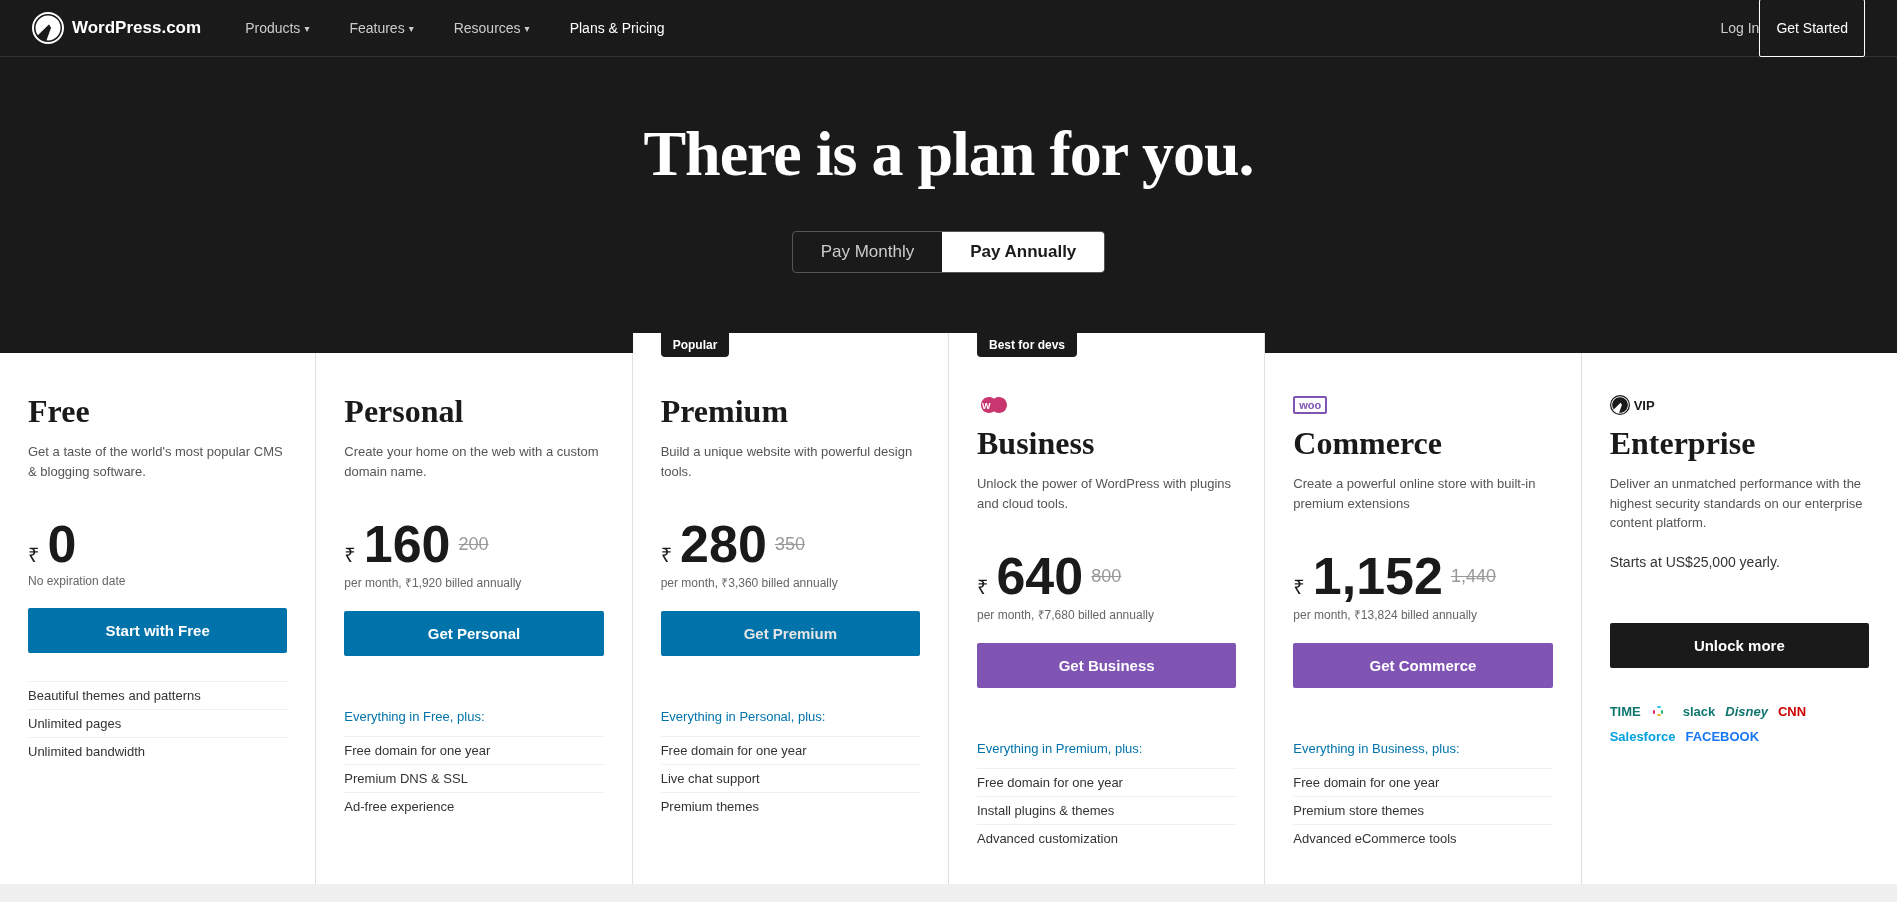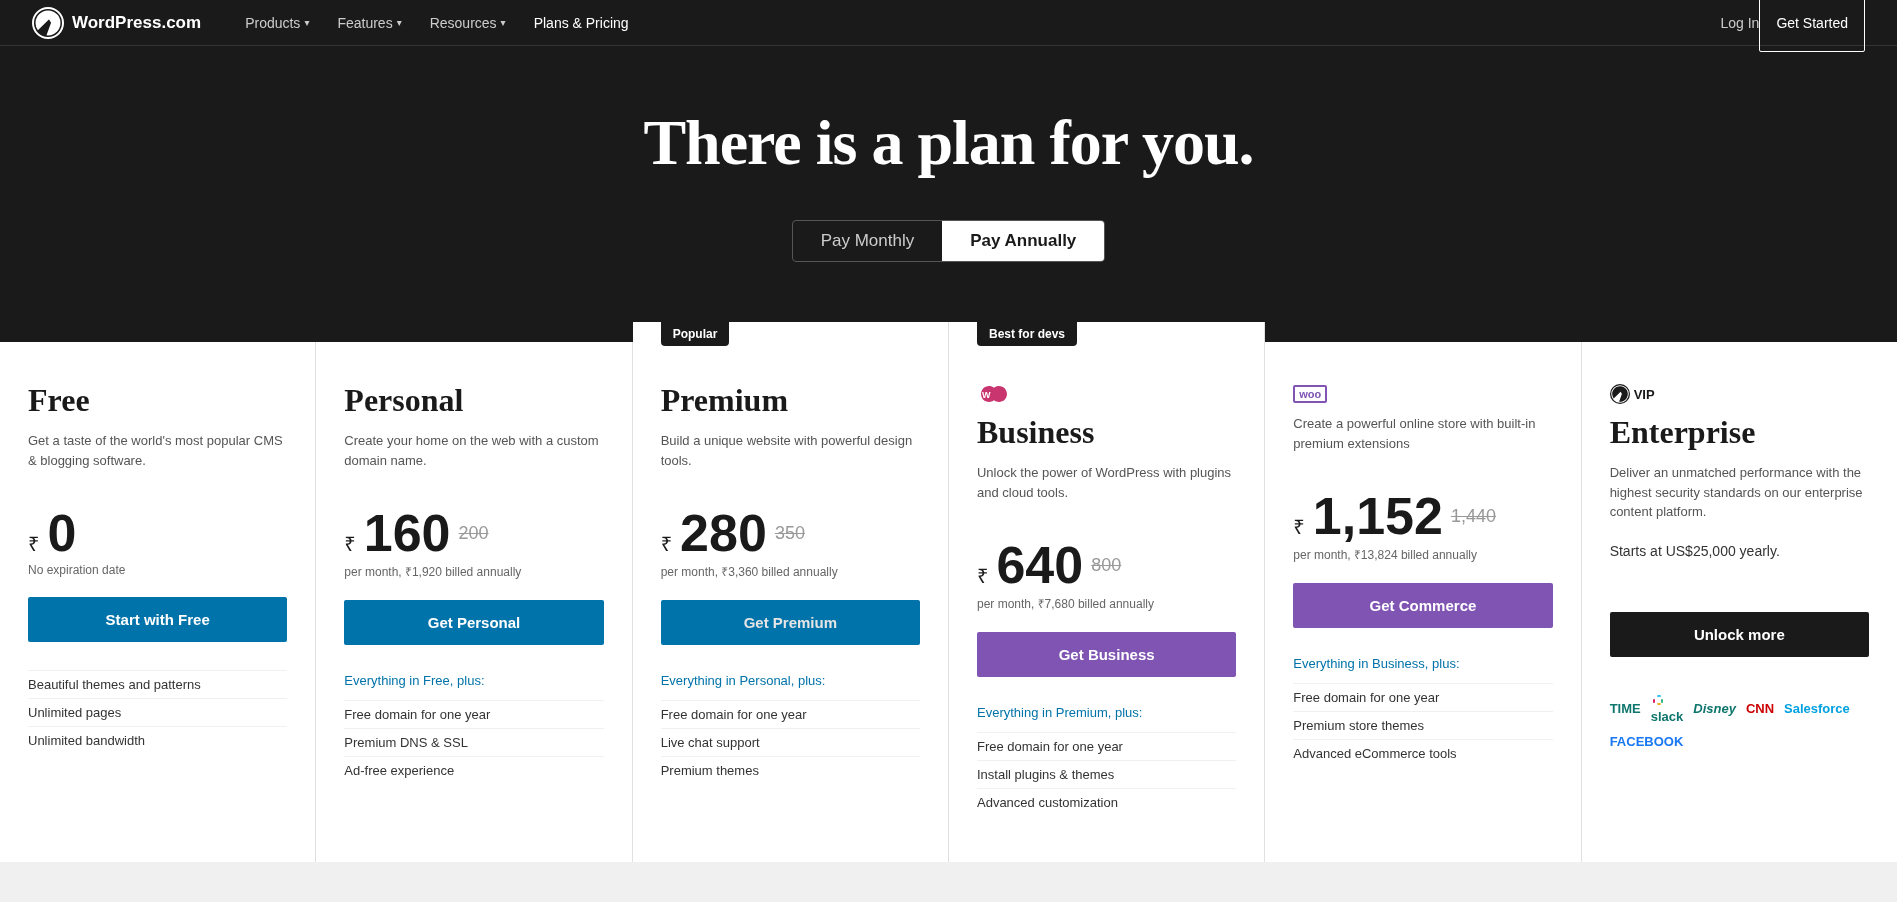--- a/index.html
+++ b/index.html
@@ -11,7 +11,7 @@
       display: flex;
       align-items: center;
       padding: 0 32px;
-      height: 46px;
+      height: 57px;
       border-bottom: 1px solid #333;
     }
     .nav-logo {

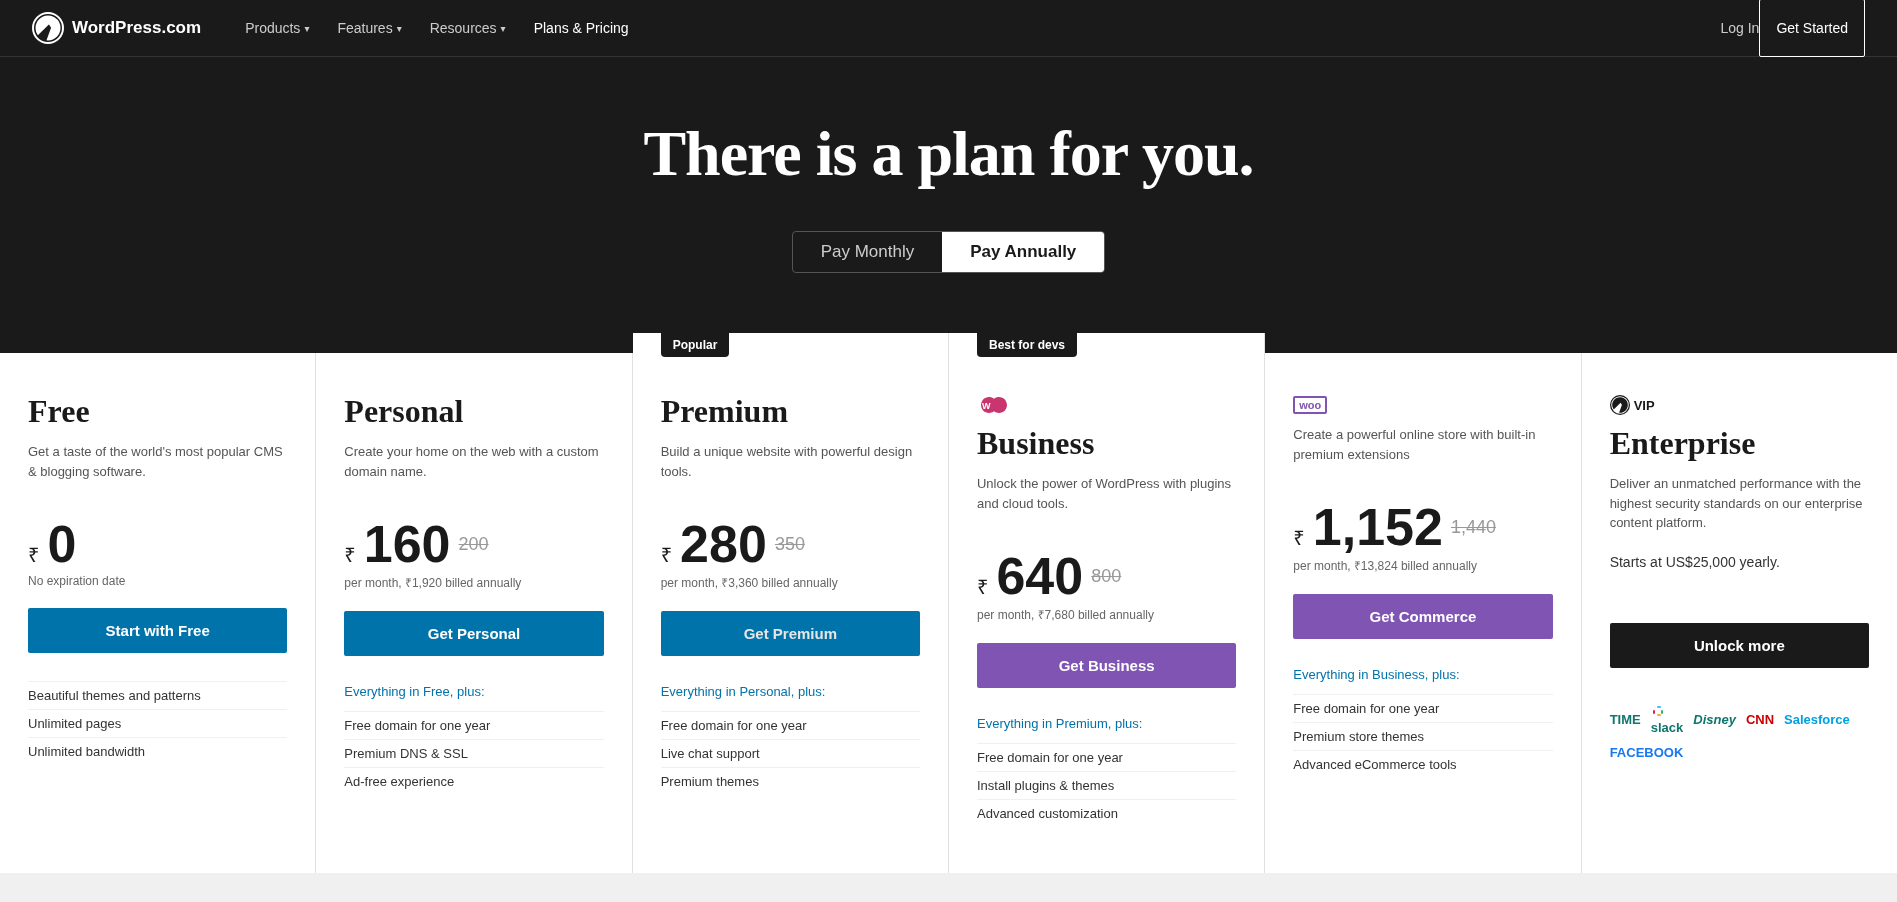--- a/index.html
+++ b/index.html
@@ -20,7 +20,7 @@
       text-decoration: none; margin-right: 32px;
     }
     .nav-logo svg { width: 32px; height: 32px; }
-    .nav-links { display: flex; gap: 4px; flex: 1; }
+    .nav-links { display: flex; gap: 16px; flex: 1; }
     .nav-link {
       color: #ccc; font-size: 14px; padding: 0 12px; height: 46px;
       display: flex; align-items: center; gap: 4px; cursor: pointer;

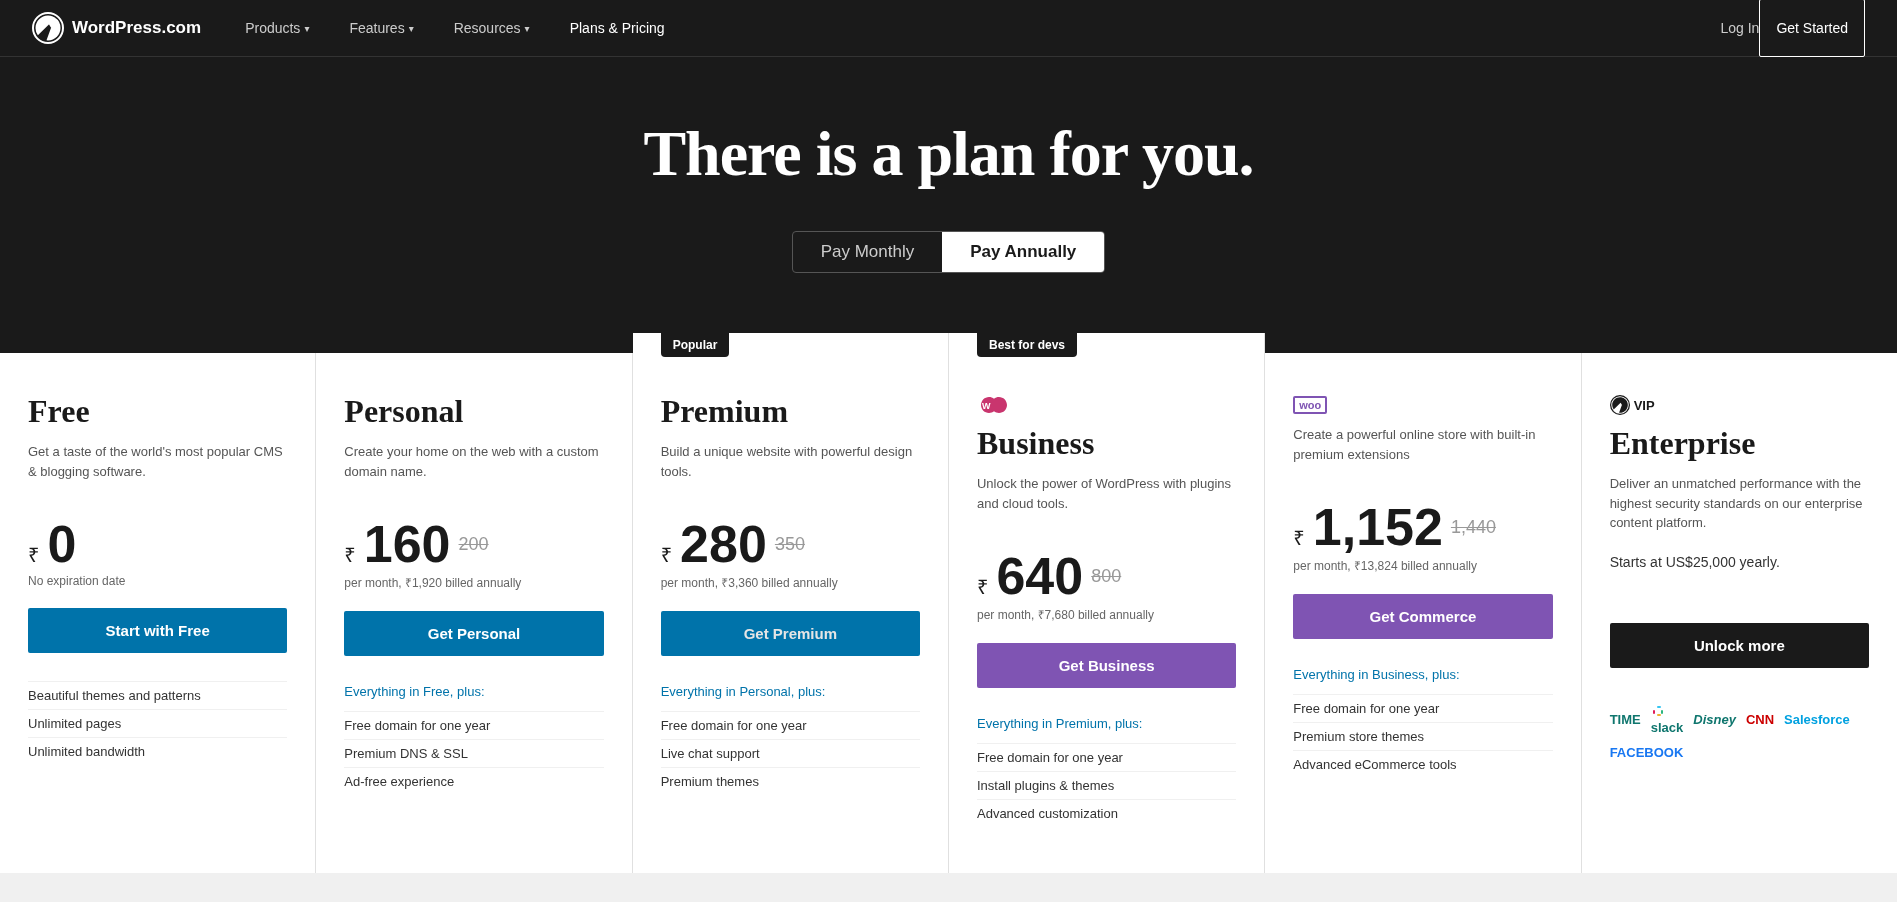--- a/index.html
+++ b/index.html
@@ -321,6 +321,7 @@
       <div class="plan-icon">
         <span class="woo-logo">woo</span>
       </div>
+      <div class="plan-name">Commerce</div>
       <div class="plan-desc">Create a powerful online store with built-in premium extensions</div>
       <div class="plan-price">
         <span class="price-currency">₹</span>

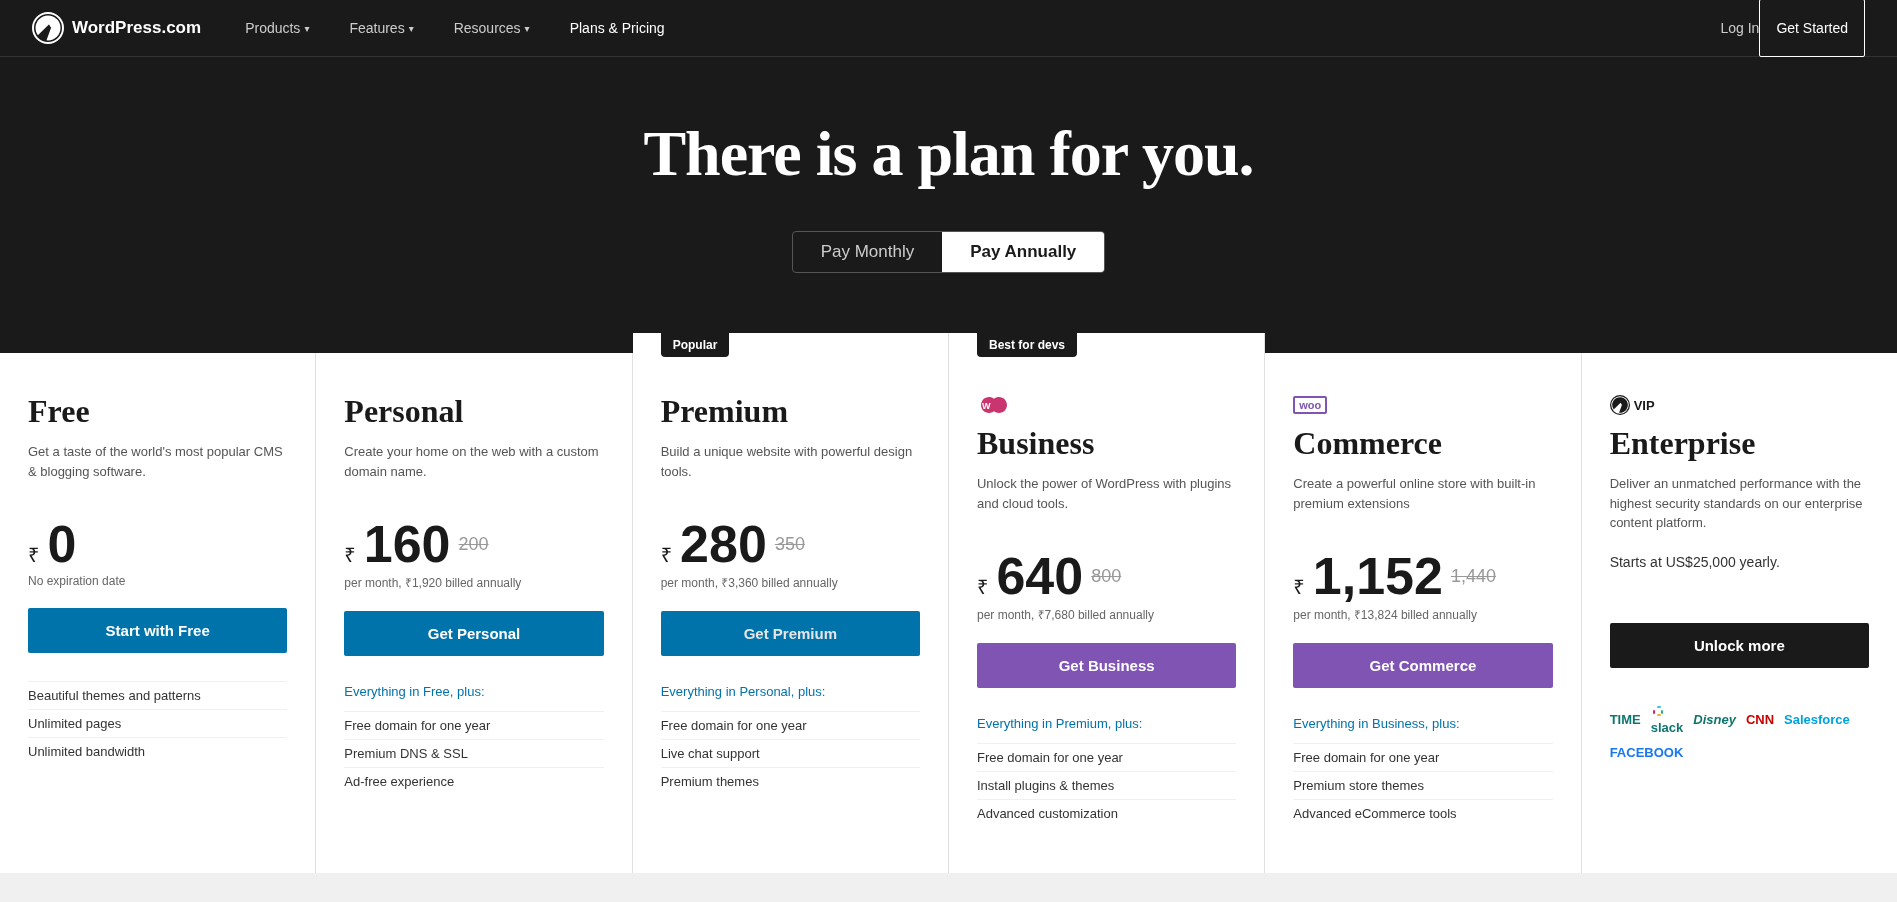--- a/index.html
+++ b/index.html
@@ -176,6 +176,7 @@
       color: #0073aa;
       font-weight: 500;
       margin-bottom: 12px;
+      margin-top: 25px;
     }
     .feature-item {
       font-size: 13px;

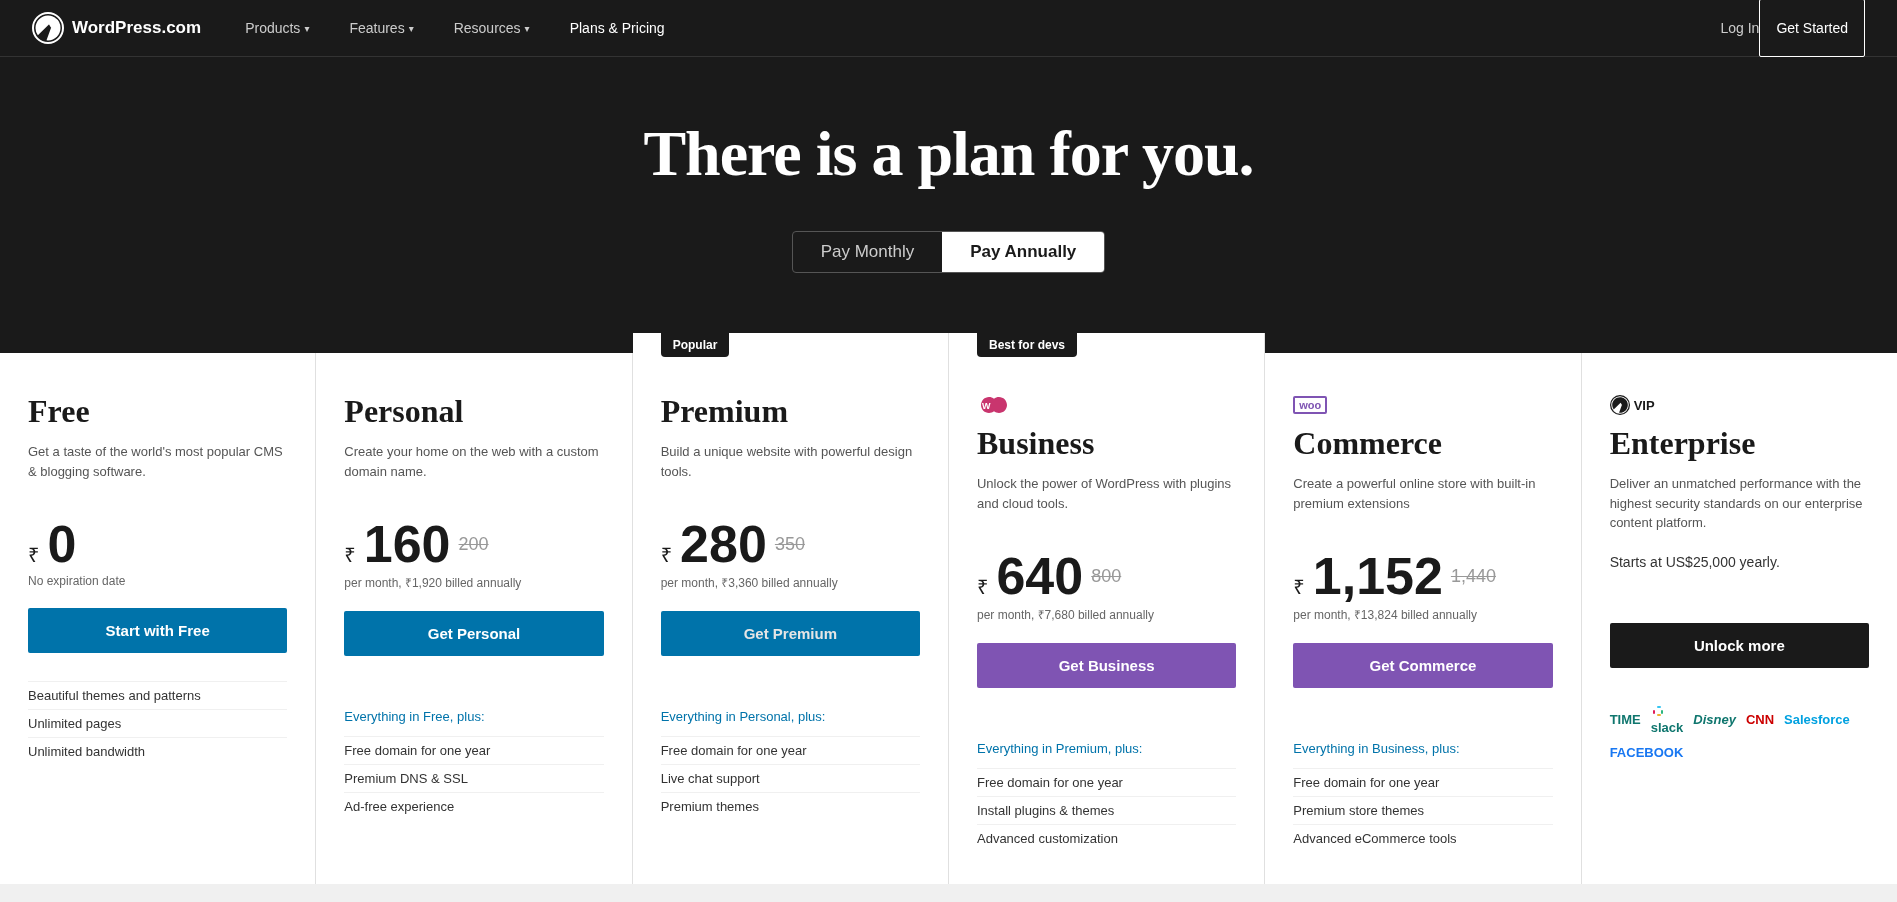--- a/index.html
+++ b/index.html
@@ -356,7 +356,7 @@
       <button class="plan-btn btn-enterprise">Unlock more</button>
       <div class="enterprise-brands">
         <span class="brand-name">TIME</span>
-        <span style="display:flex;align-items:flex-start;gap:2px;flex-direction:column;">
+        <span style="display:flex;align-items:center;gap:18px;">
           <svg width="14" height="14" viewBox="0 0 14 14" fill="none">
             <rect x="2" y="6" width="2" height="4" rx="1" fill="#e01e5a"></rect>
             <rect x="6" y="2" width="4" height="2" rx="1" fill="#36c5f0"></rect>

